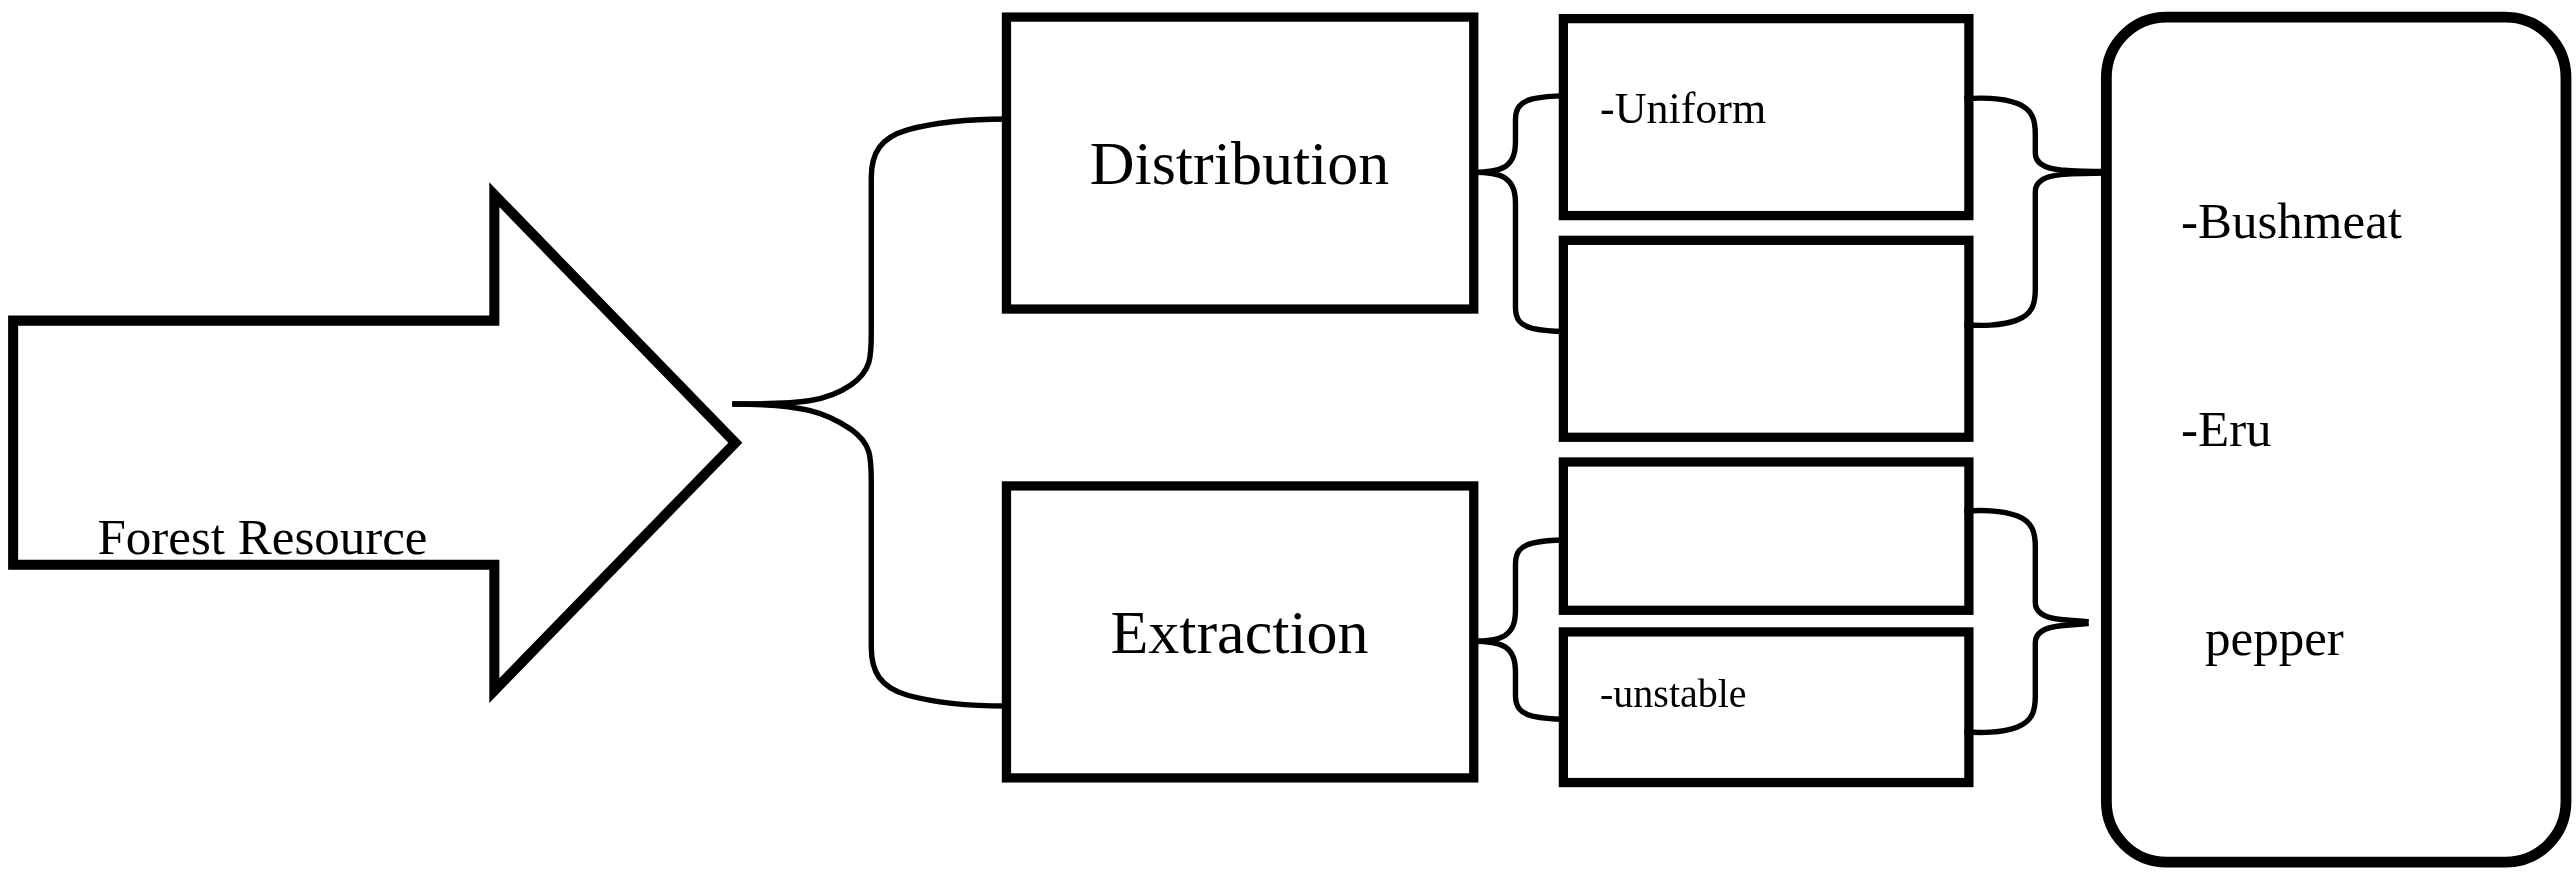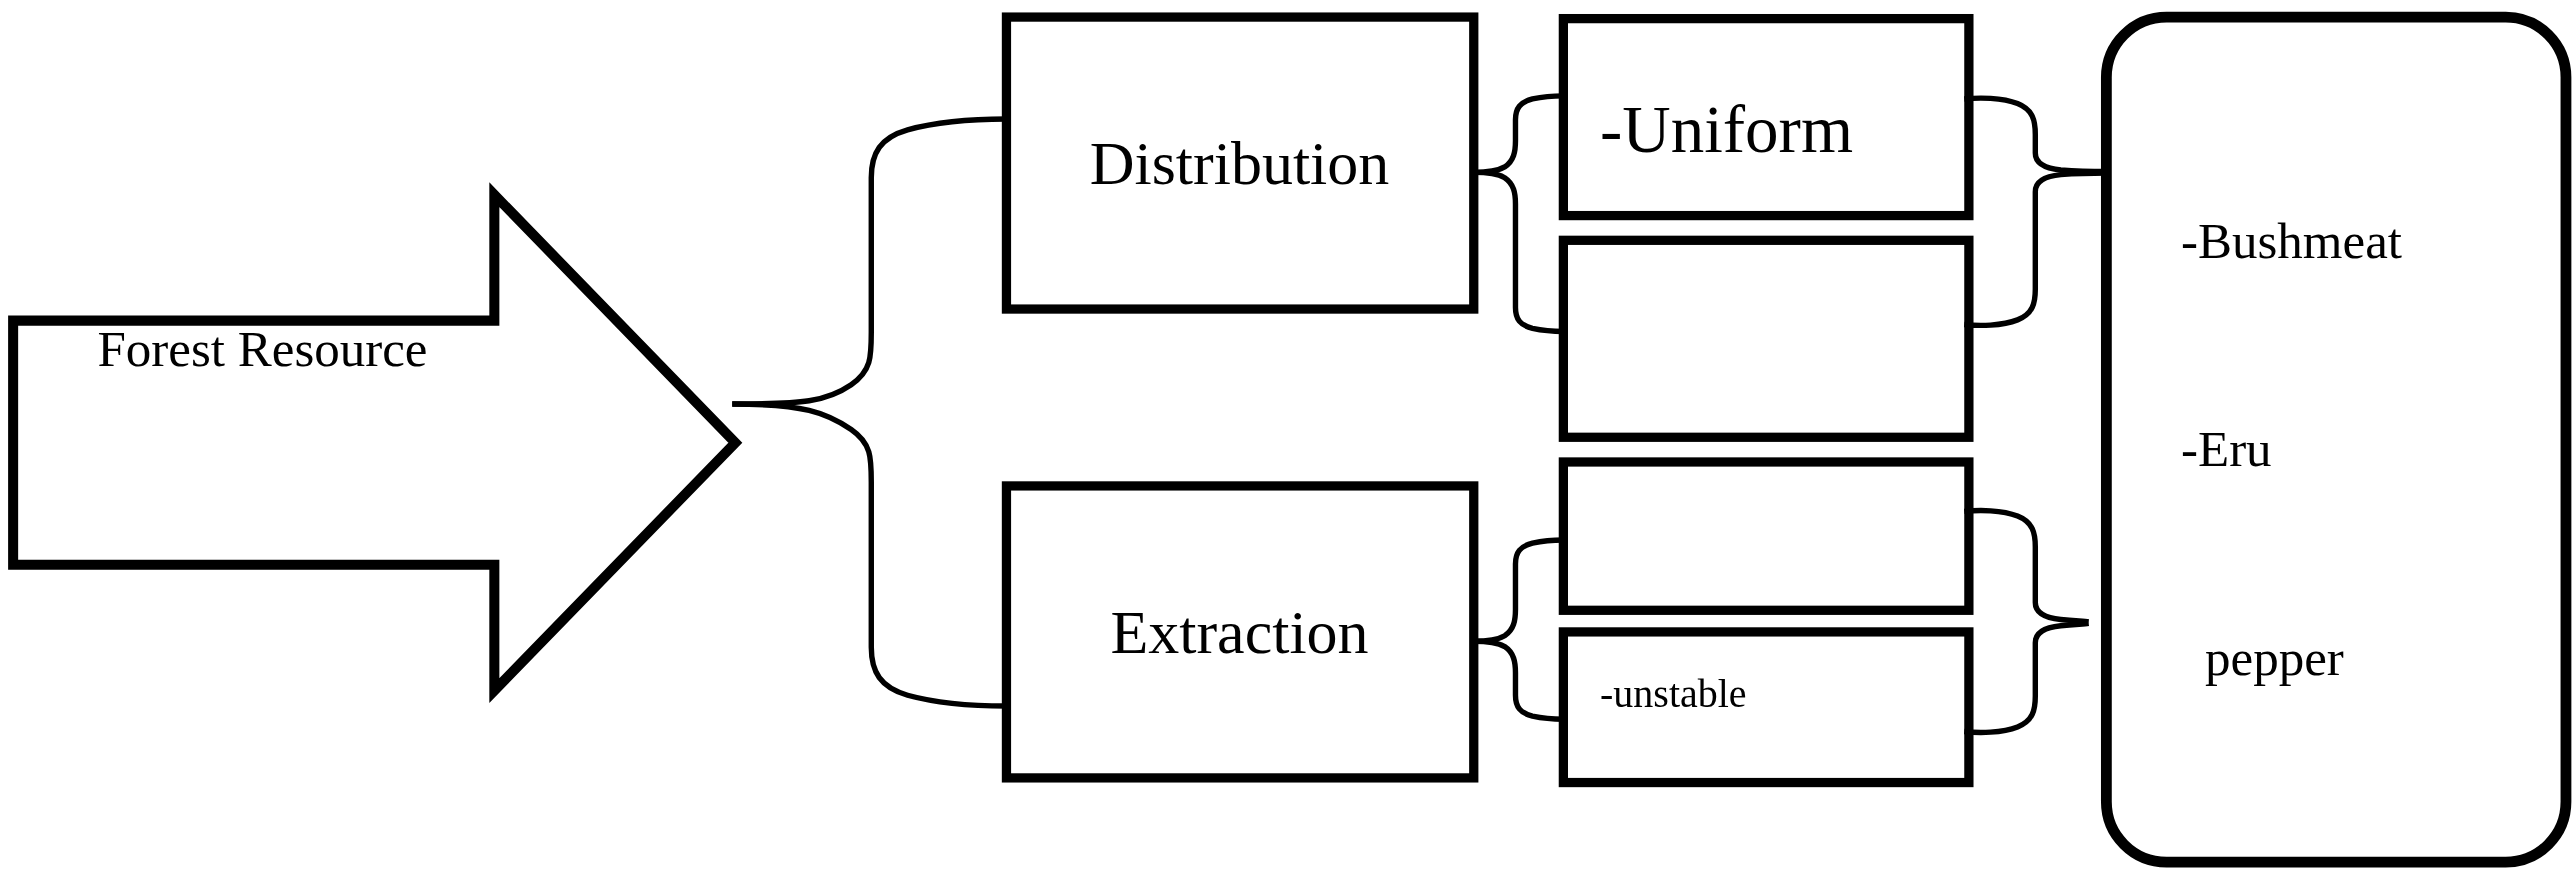--- a/index.html
+++ b/index.html
@@ -174,7 +174,7 @@
 
   <div class="node-label centered-label" style="left:1006px; top:486px; width:467px; height:292px; font-size:62px;">Extraction</div>
 
-  <div class="node-label left-label" style="left:1600px; top:96px; width:363px; font-size:67px;">-Uniform</div>
+  <div class="node-label left-label" style="left:1600px; top:87px; width:363px; font-size:44px;">-Uniform</div>
 
 
 

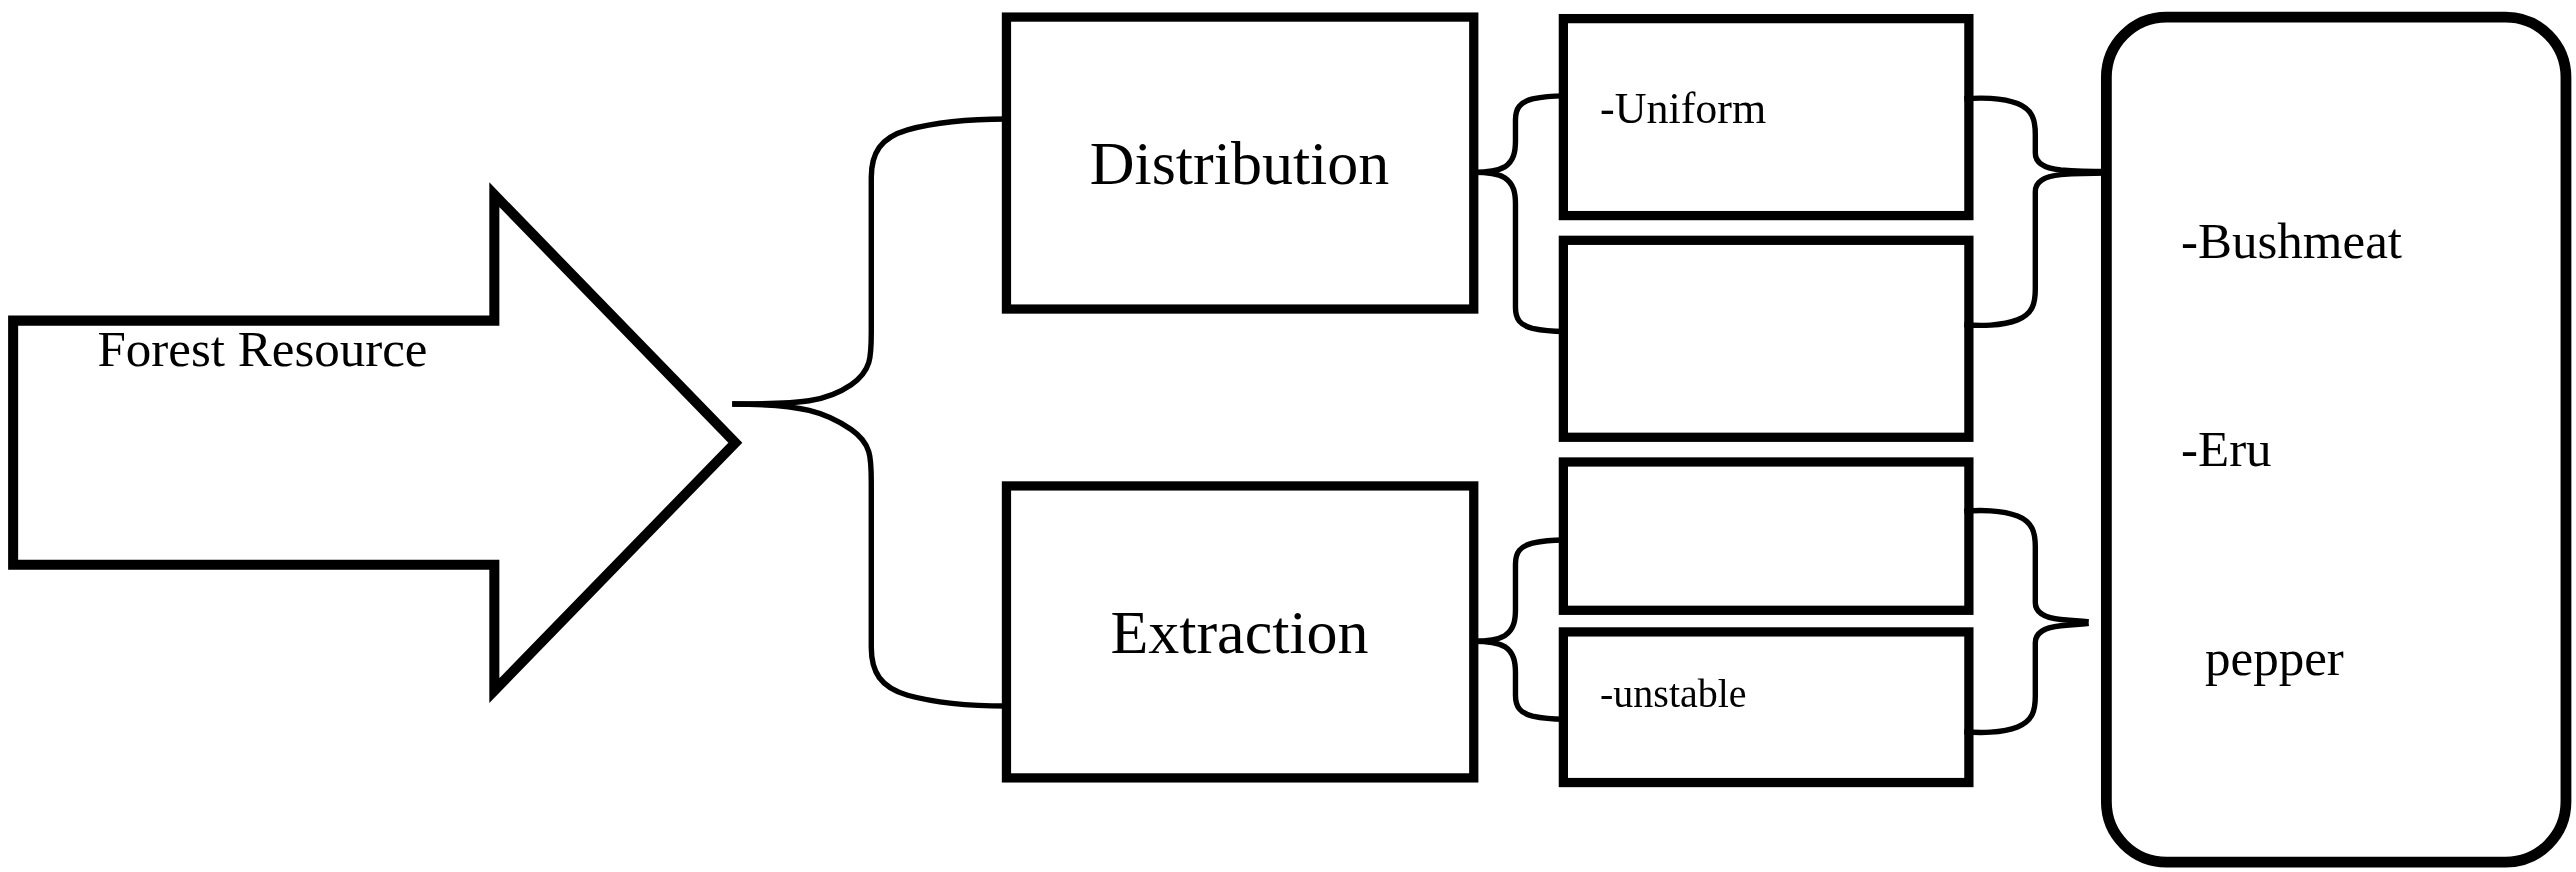--- a/index.html
+++ b/index.html
@@ -181,7 +181,7 @@
   <div class="node-label left-label" style="left:1600px; top:674px; width:363px; font-size:40px;font-family:Liberation Serif, serif;">-unstable</div>
 
   <div class="node-label" style="left:2181px; top:94px; width:378px; font-size:51px;">
-    <span class="list-line" style="margin-bottom:55px;margin-top:20px;">-Bushmeat</span>
+    <span class="list-line" style="margin-bottom:55px;">-Bushmeat</span>
     <span class="list-line" style="margin-bottom:56px;">-Eru</span>
     <span class="list-line" style="margin-bottom:55px;margin-left:24px;">pepper</span>
     

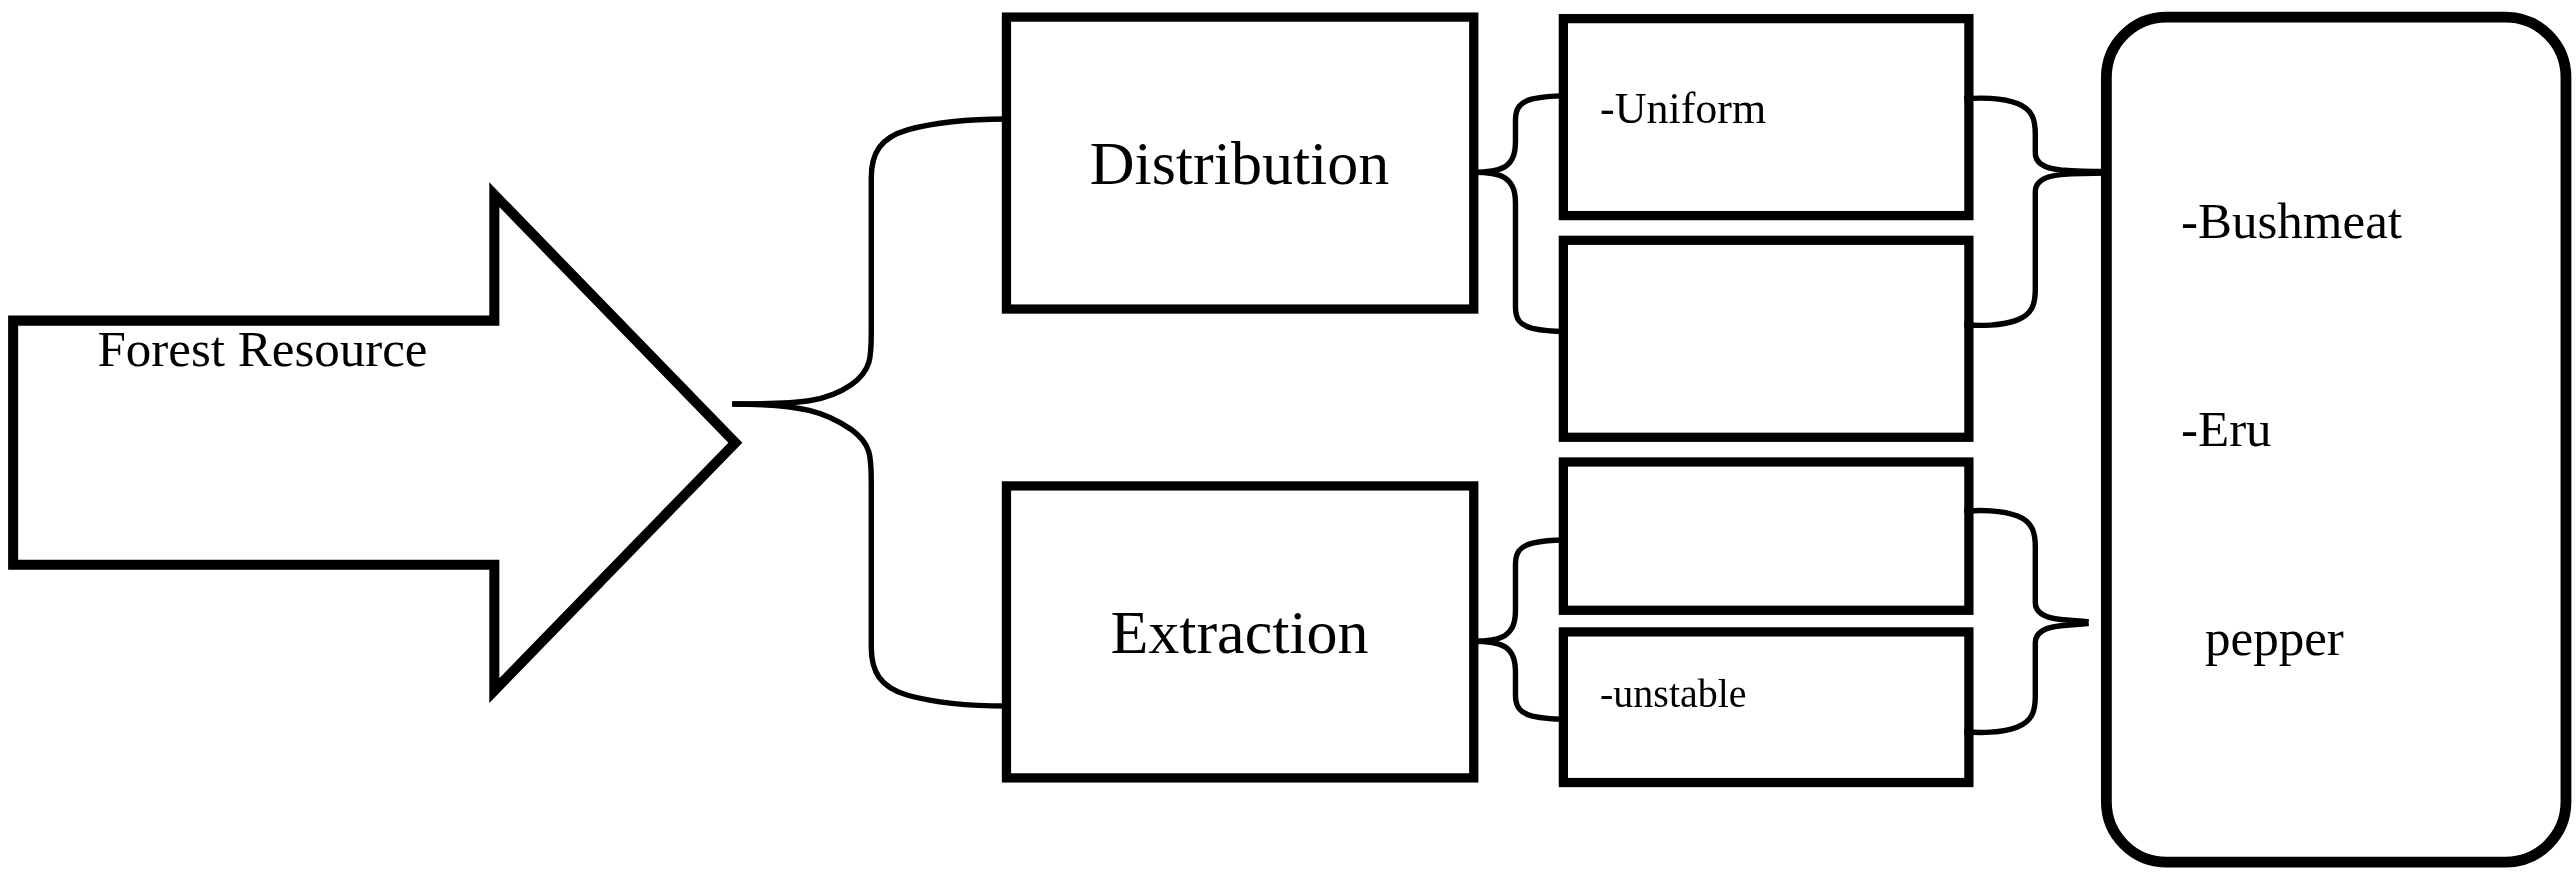--- a/index.html
+++ b/index.html
@@ -59,7 +59,7 @@
     display: flex;
     flex-direction: column;
     align-items: center;
-    justify-content: space-between;
+    justify-content: flex-end;
   }
   .arrow-label .line { display: block; }
   .list-line {

